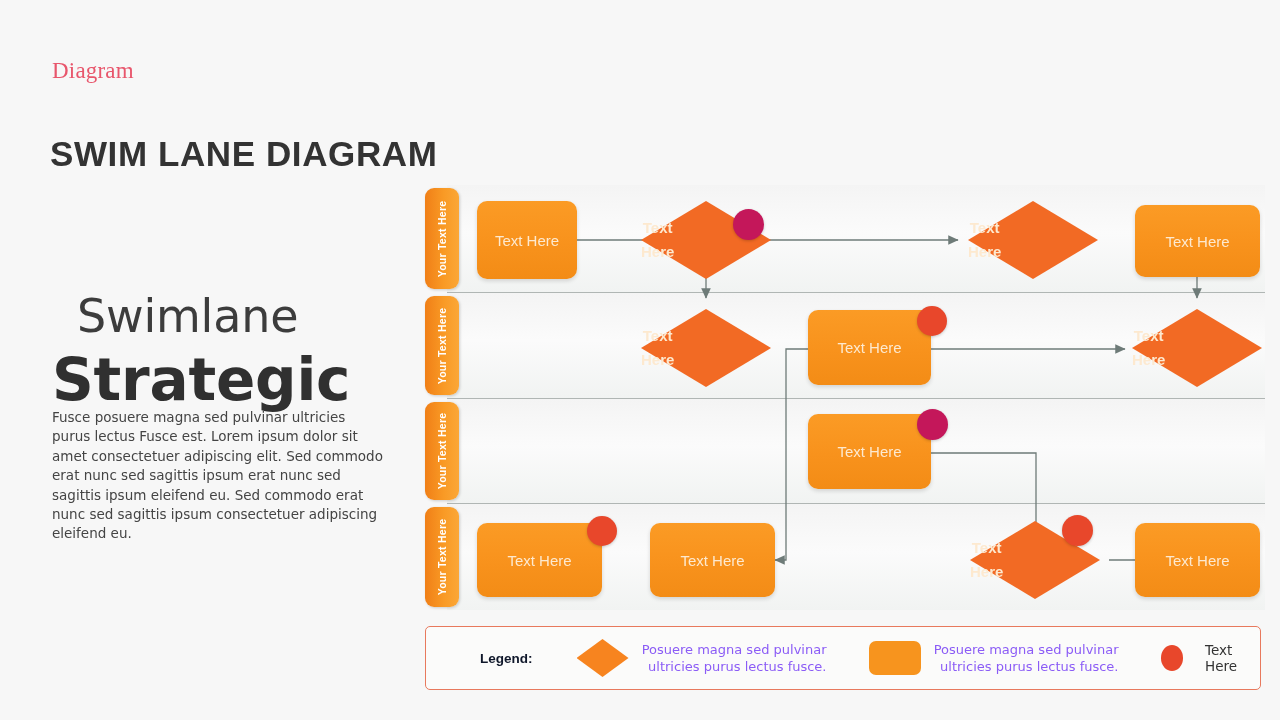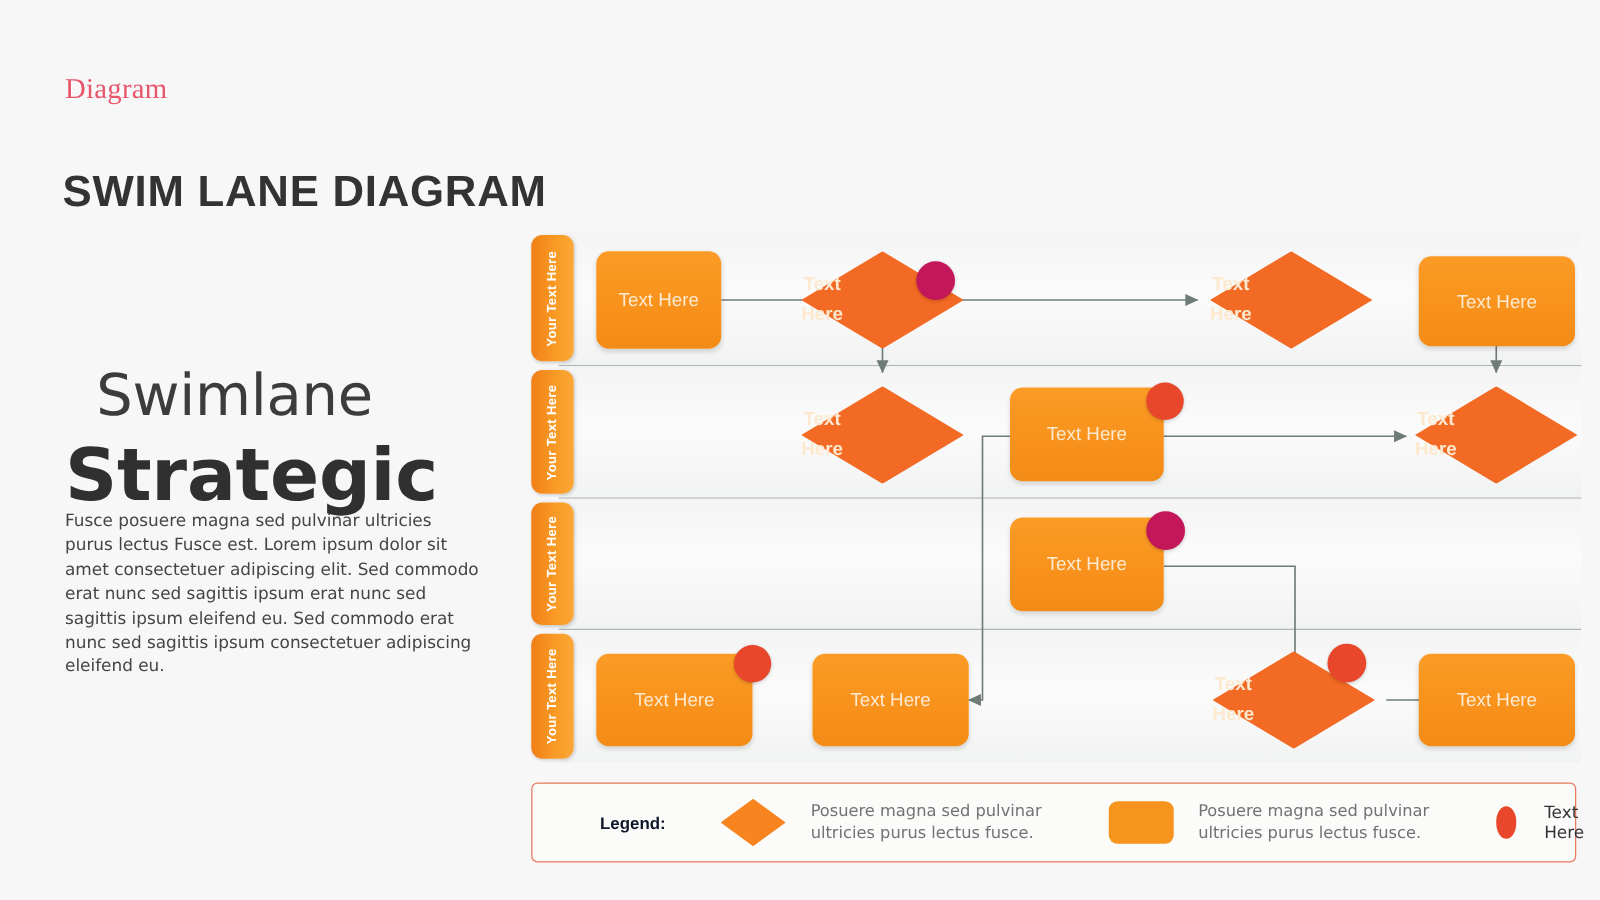--- a/index.html
+++ b/index.html
@@ -93,7 +93,7 @@
     clip-path:polygon(50% 0,100% 50%,50% 100%,0 50%);margin-left:44px;}
   .lg-rect{width:52px;height:34px;border-radius:7px;background:#f7941e;margin-left:42px;}
   .lg-circle{width:26px;height:26px;border-radius:50%;background:#e8472b;margin-left:42px;}
-  .lg-text{margin-left:20px;font-size:13px;line-height:17px;color:#737373;width:196px;}
+  .lg-text{margin-left:2px;font-size:13px;line-height:17px;color:#8b5cf6;width:196px;text-align:right;}
   .lg-text-short{margin-left:22px;font-size:13.5px;color:#333;}
 </style>
 </head>

